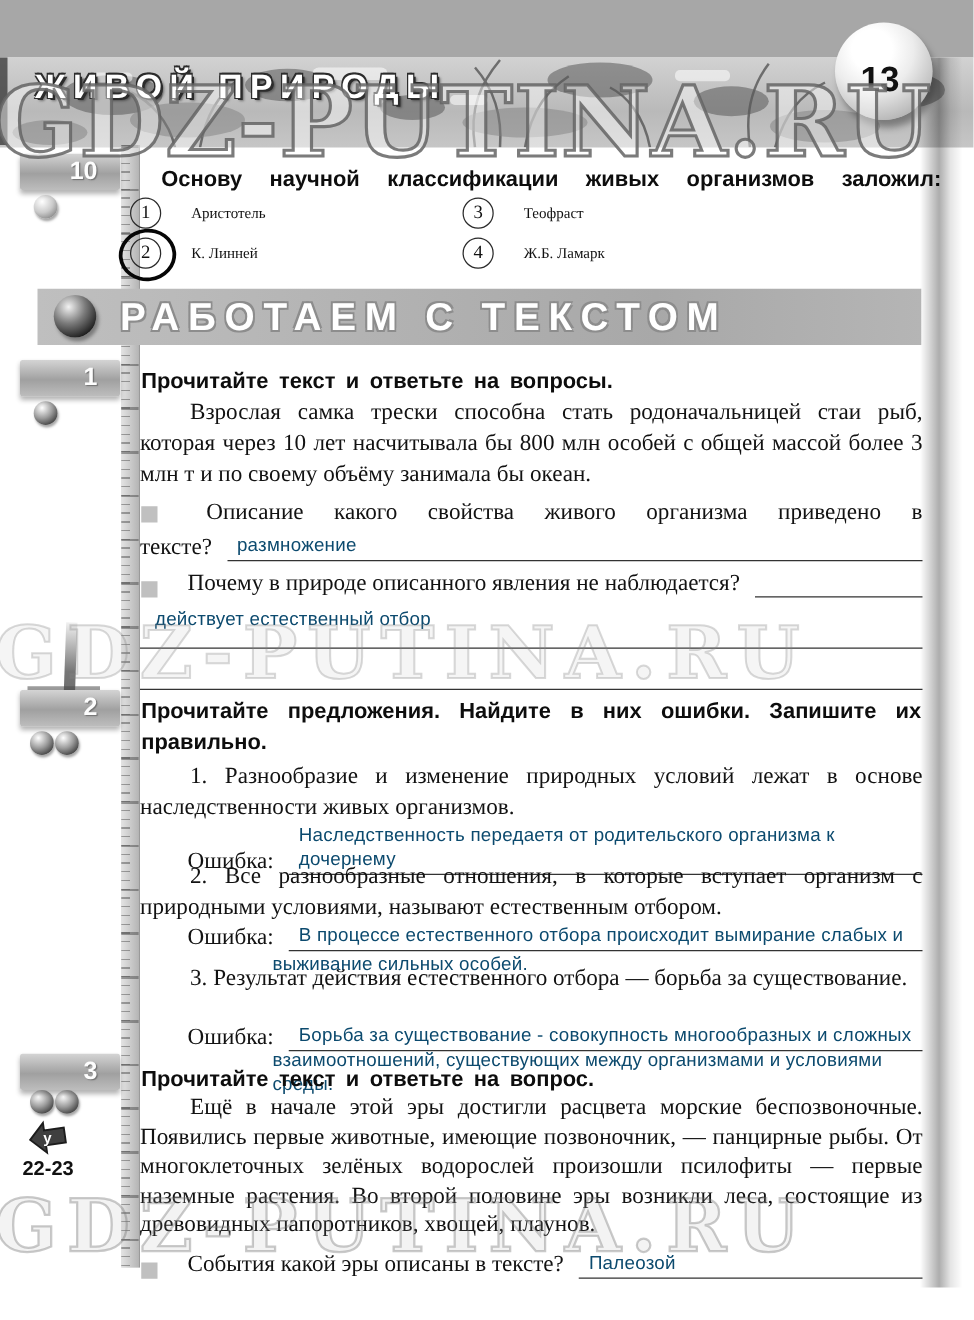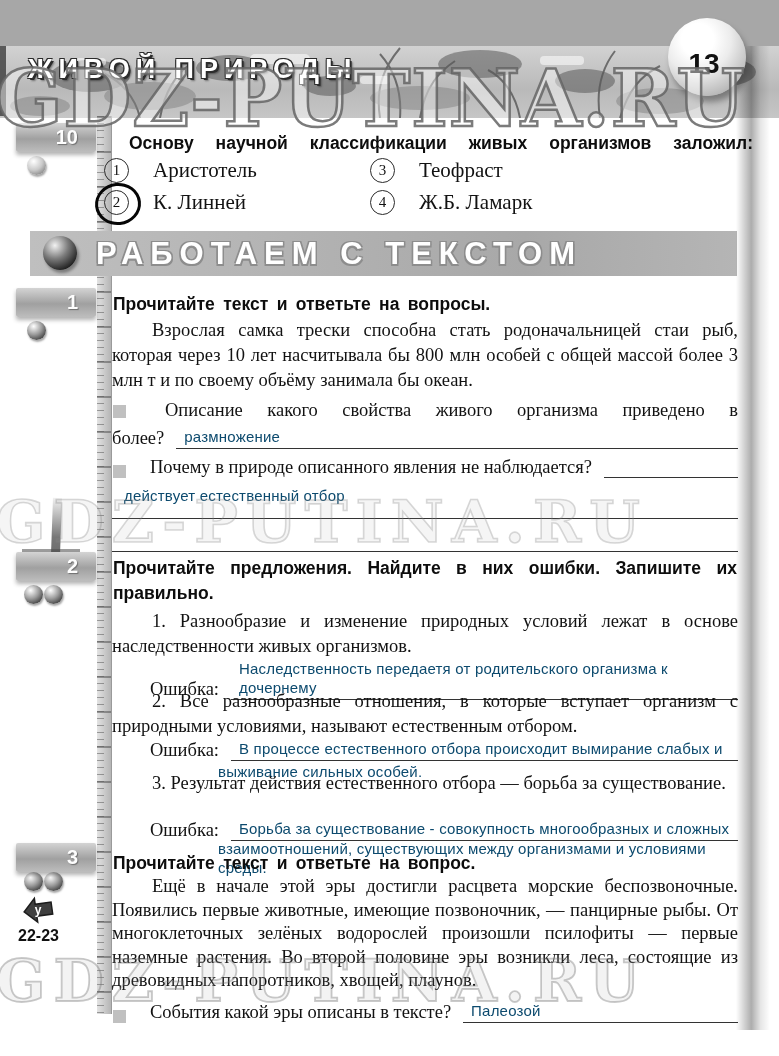--- a/index.html
+++ b/index.html
@@ -78,7 +78,7 @@
   .opt{display:flex;align-items:center;position:relative;}
   .optnum{display:inline-flex;width:23px;height:23px;border:1.5px solid #2a2a2a;border-radius:50%;
       align-items:center;justify-content:center;font:400 15px "Liberation Serif",serif;flex:0 0 23px;}
-  .optlabel{margin-left:24px;font-size:21px;}
+  .optlabel{margin-left:24px;font-size:12px;}
   .sel-ring{position:absolute;left:-9px;top:-7px;width:40px;height:36px;border:3.2px solid #060606;
       border-radius:50%;transform:rotate(-6deg);}
 </style>

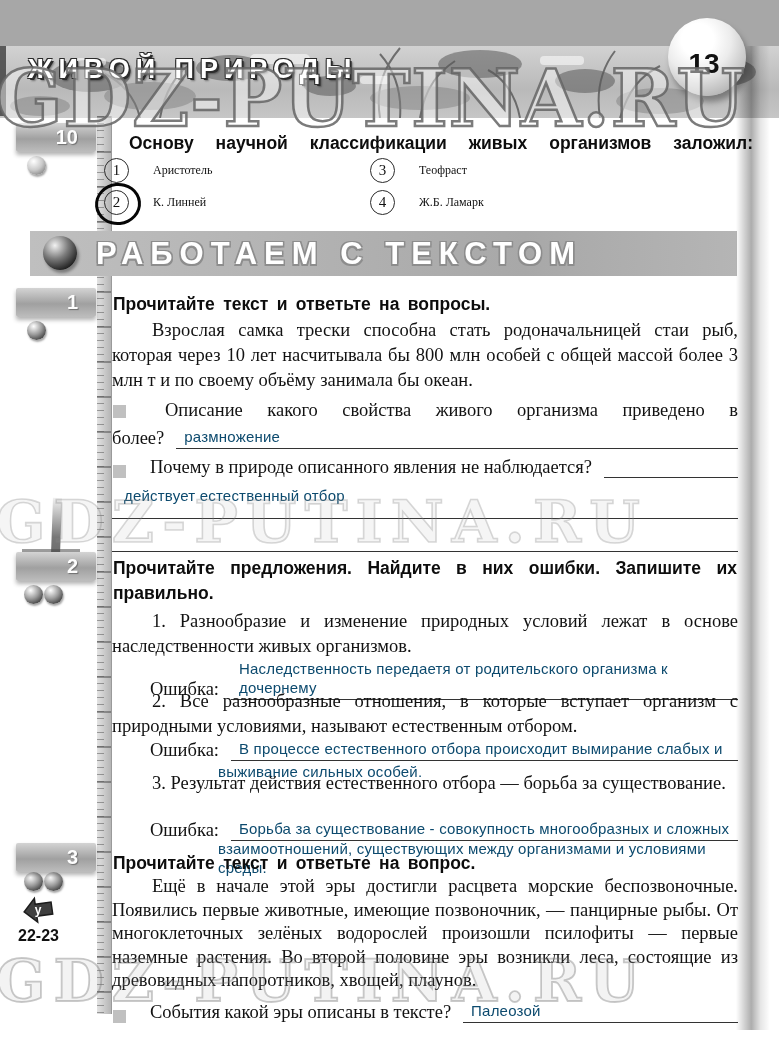--- a/index.html
+++ b/index.html
@@ -170,7 +170,7 @@
     <span class="bullet abs" style="left:1px;top:5px;"></span>
     <div class="ser jline" style="margin-left:37px;">Описание какого свойства живого организма приведено в</div>
     <div class="ansrow" style="margin-top:4px;">
-      <span class="ser">более?</span>
+      <span class="ser">тексте?</span>
       <span class="ansfill hand">размножение</span>
     </div>
   </div>

